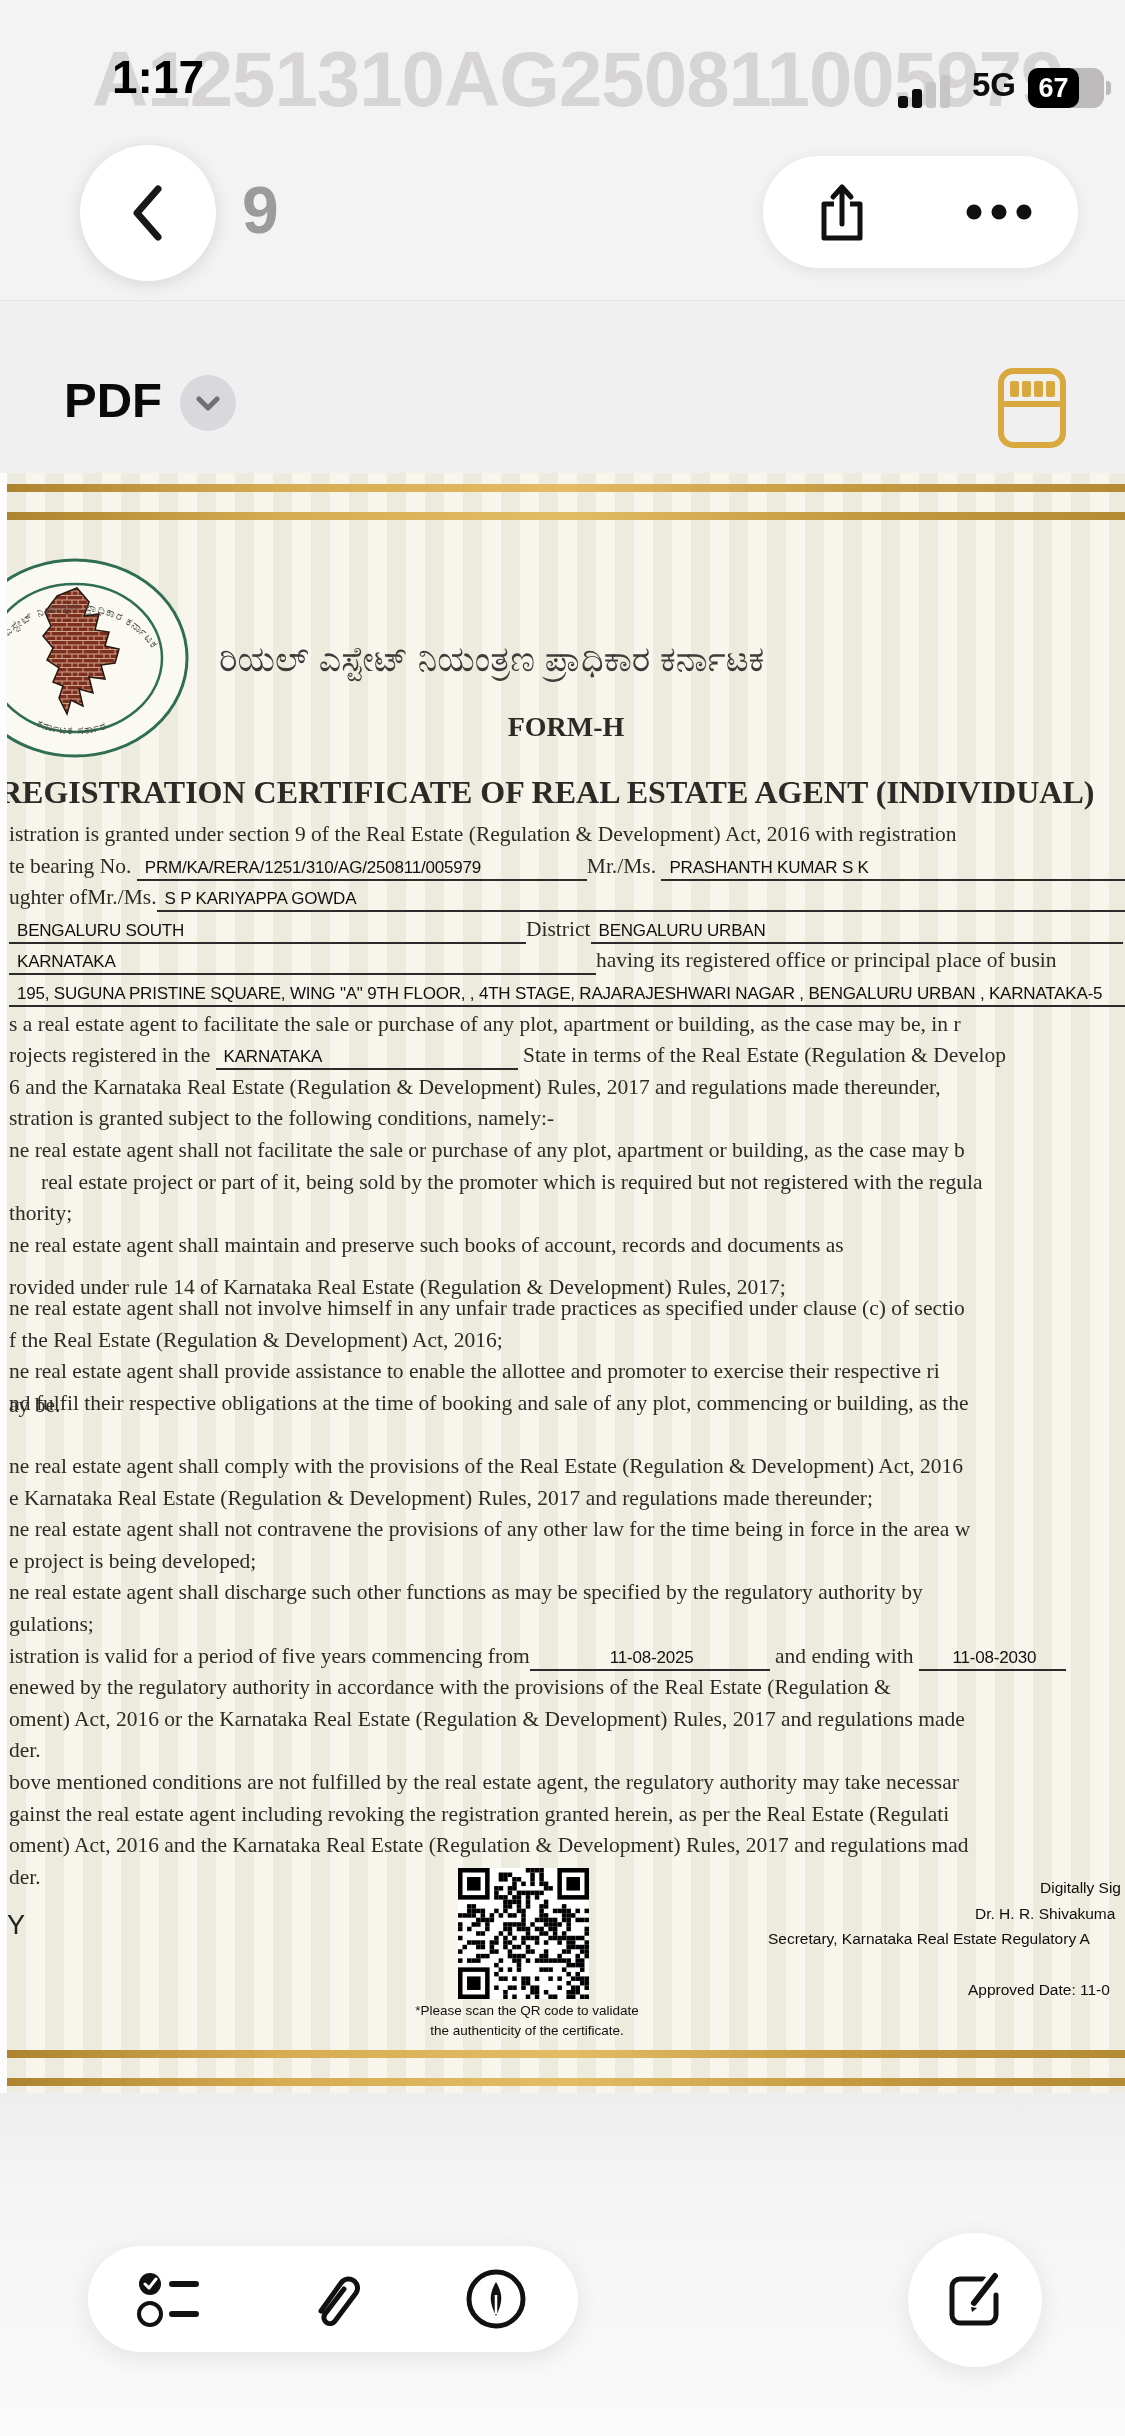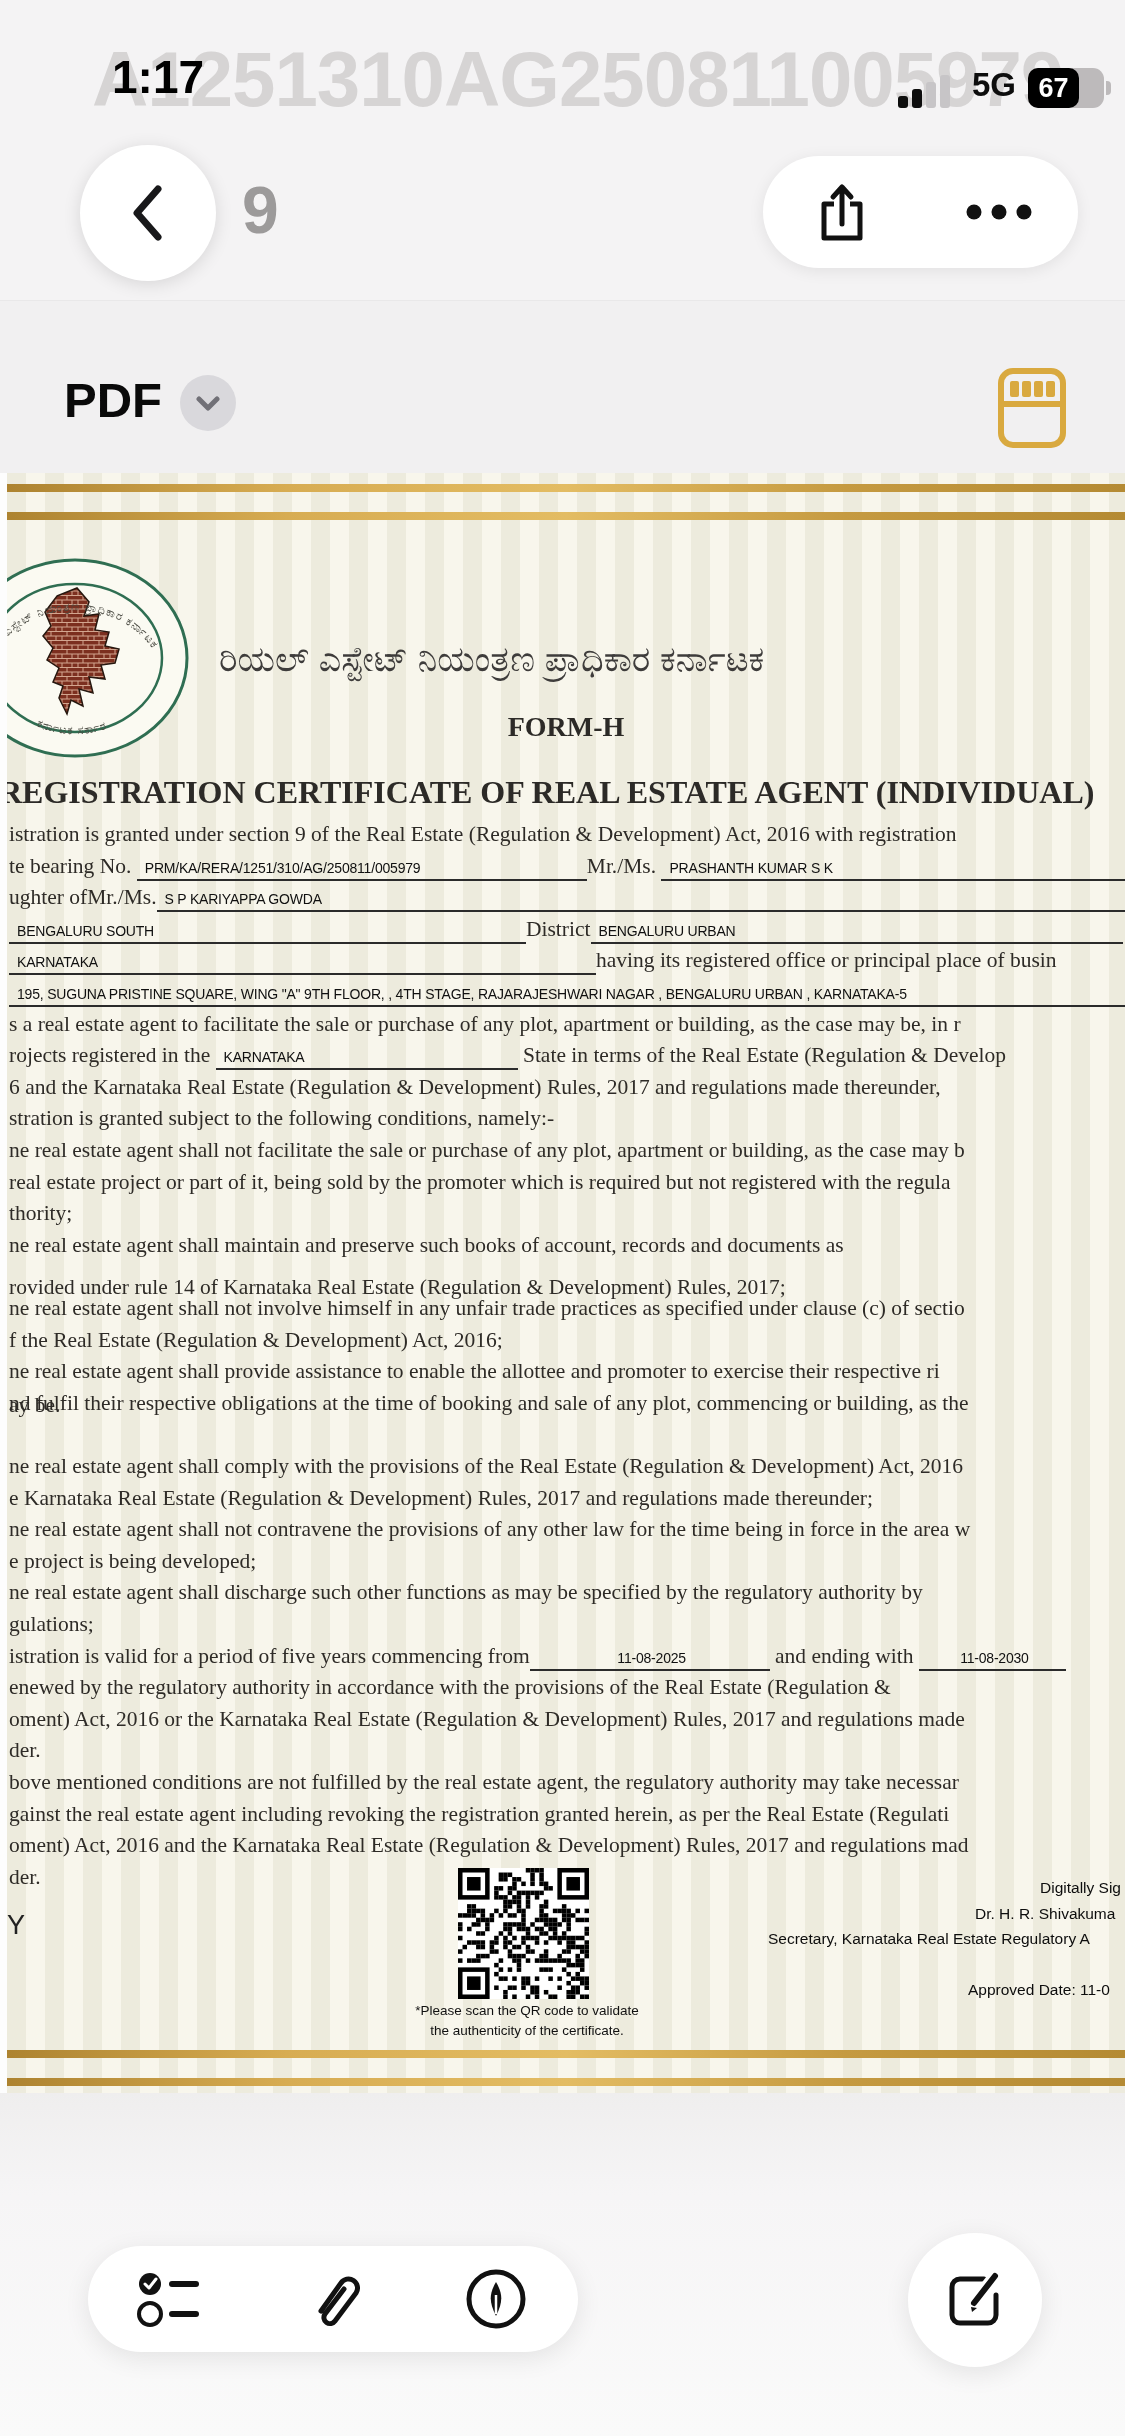--- a/index.html
+++ b/index.html
@@ -54,7 +54,7 @@
   #bodylines .bl{position:absolute;left:2px;white-space:nowrap;font-family:"Liberation Serif","DejaVu Serif",serif;
     font-size:21.5px;color:#2e2b27;}
   .blank{display:inline-block;border-bottom:2px solid #2b2b2b;vertical-align:baseline;padding:0 4px 0 8px;}
-  .val{font-family:"Liberation Sans",sans-serif;font-size:14px;color:#101010;letter-spacing:-0.2px;}
+  .val{font-family:"Liberation Sans",sans-serif;font-size:17px;color:#101010;letter-spacing:-0.2px;}
   .ctr{text-align:center;}
 
   #qr-box{left:451px;top:1395px;width:131px;height:131px;background:#fff;}

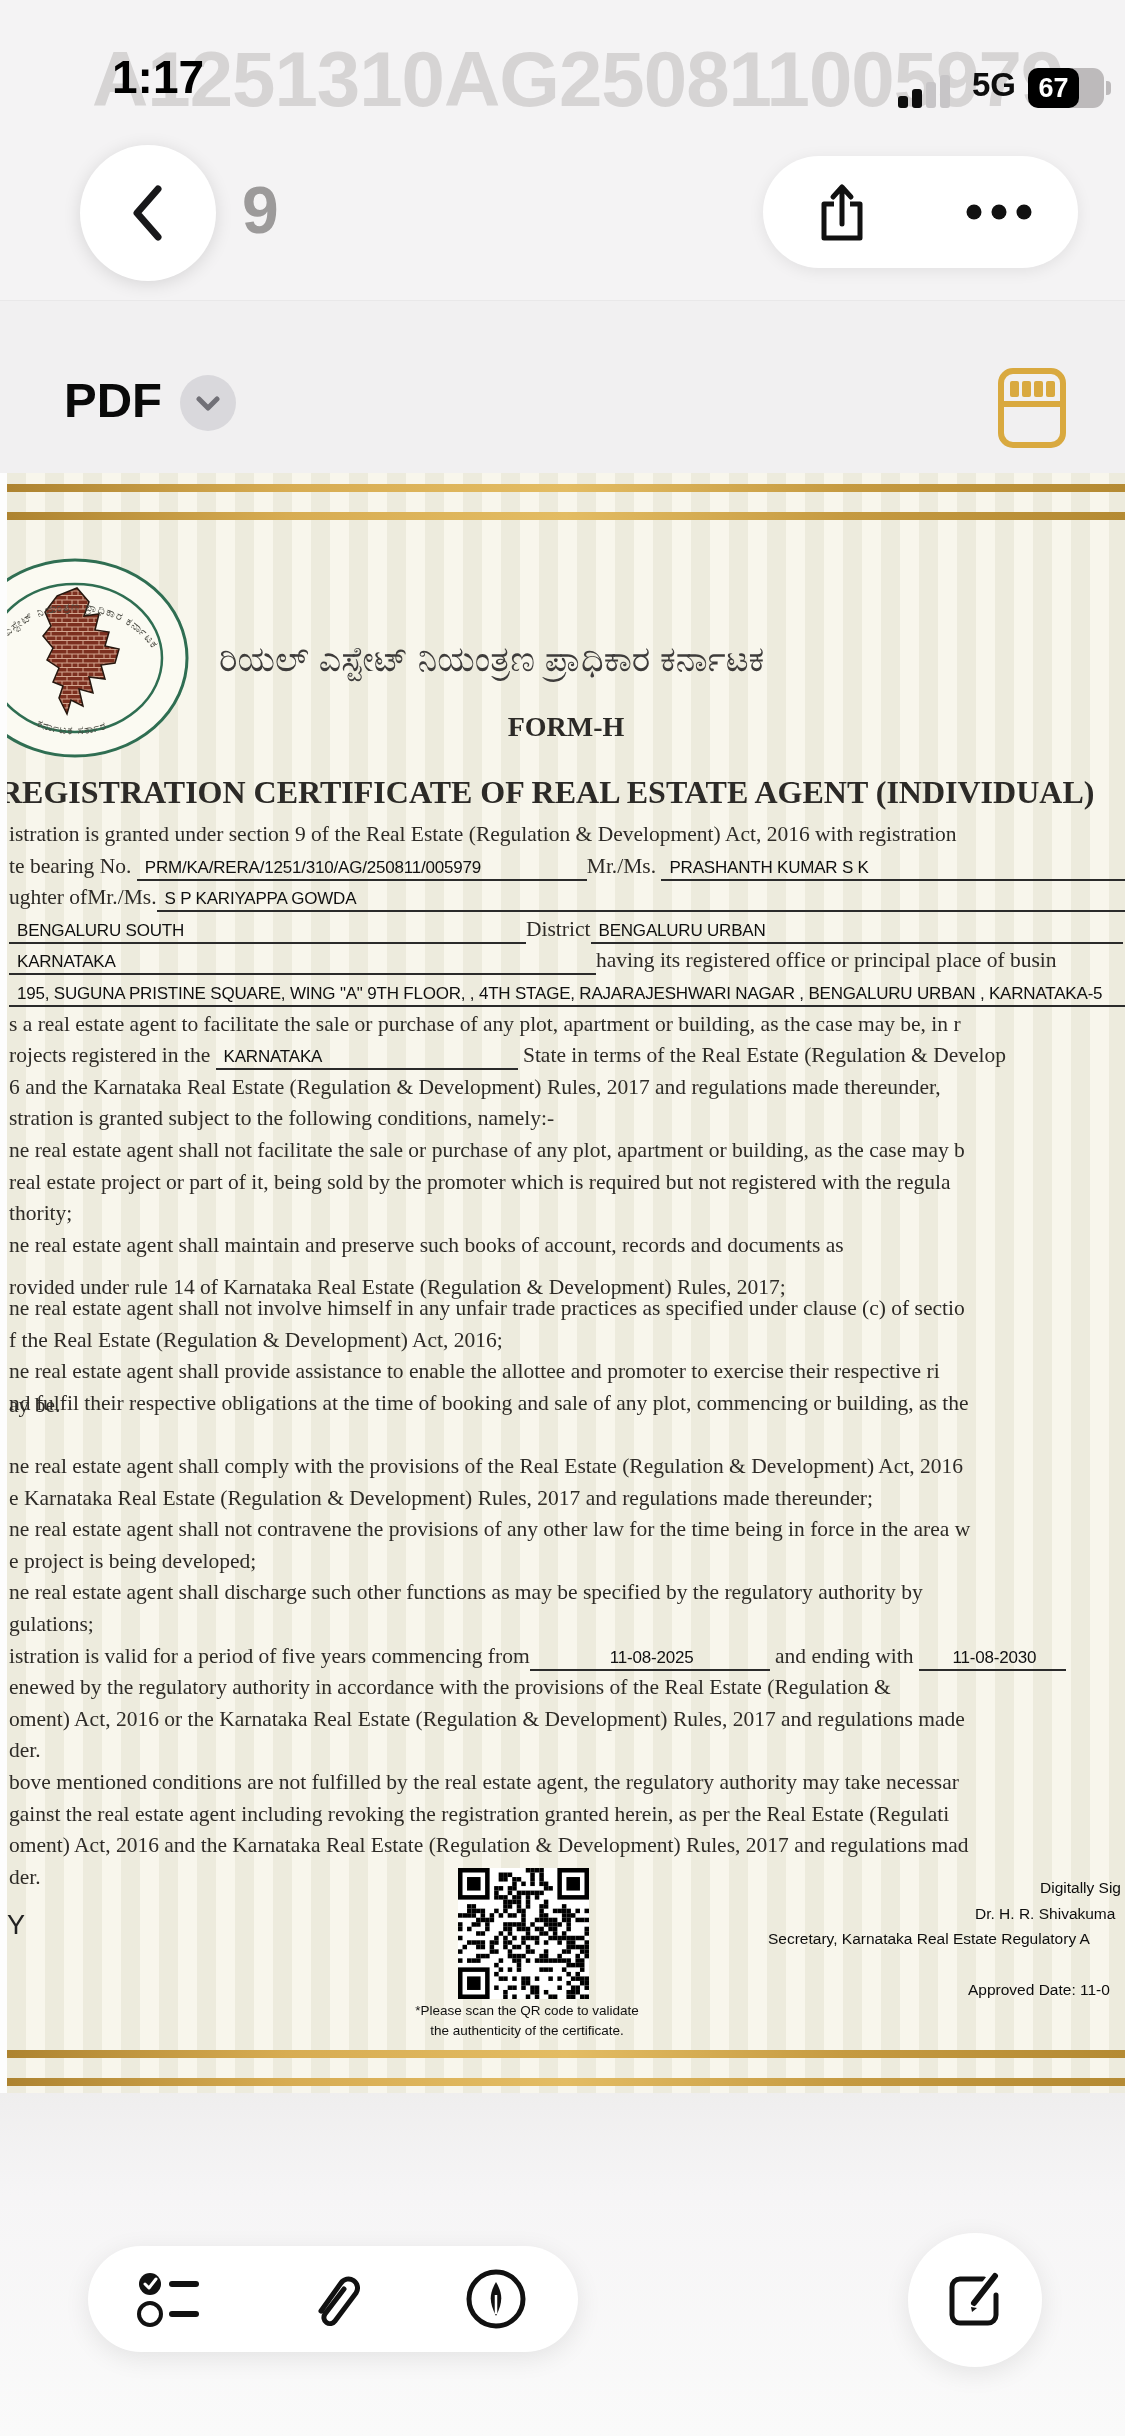--- a/index.html
+++ b/index.html
@@ -171,7 +171,7 @@
       <div class="bl" style="top: 601.8px;"><span>6 and the Karnataka Real Estate (Regulation &amp; Development) Rules, 2017 and regulations made thereunder,</span></div>
       <div class="bl" style="top: 633.4px;"><span>stration is granted subject to the following conditions, namely:-</span></div>
       <div class="bl" style="top: 665px;"><span>ne real estate agent shall not facilitate the sale or purchase of any plot, apartment or building, as the case may b</span></div>
-      <div class="bl" style="top: 696.6px;"><span>real estate project or part of it, being sold by the promoter which is required but not registered with the regula</span></div>
+      <div class="bl" style="top: 696.6px; margin-left: 32px;"><span>real estate project or part of it, being sold by the promoter which is required but not registered with the regula</span></div>
       <div class="bl" style="top: 728.2px;"><span>thority;</span></div>
       <div class="bl" style="top: 759.8px;"><span>ne real estate agent shall maintain and preserve such books of account, records and documents as</span></div>
       <div class="bl" style="top: 802px;"><span>rovided under rule 14 of Karnataka Real Estate (Regulation &amp; Development) Rules, 2017;</span></div>

